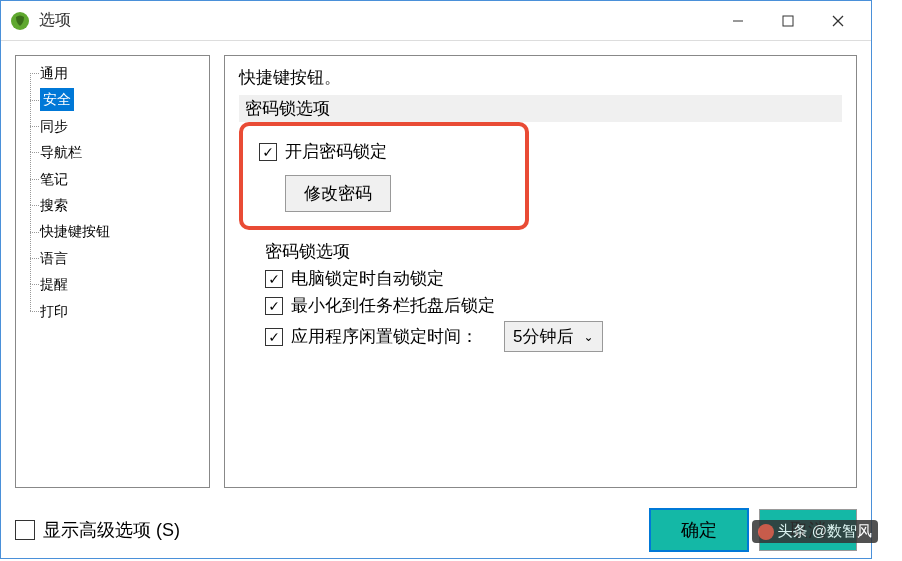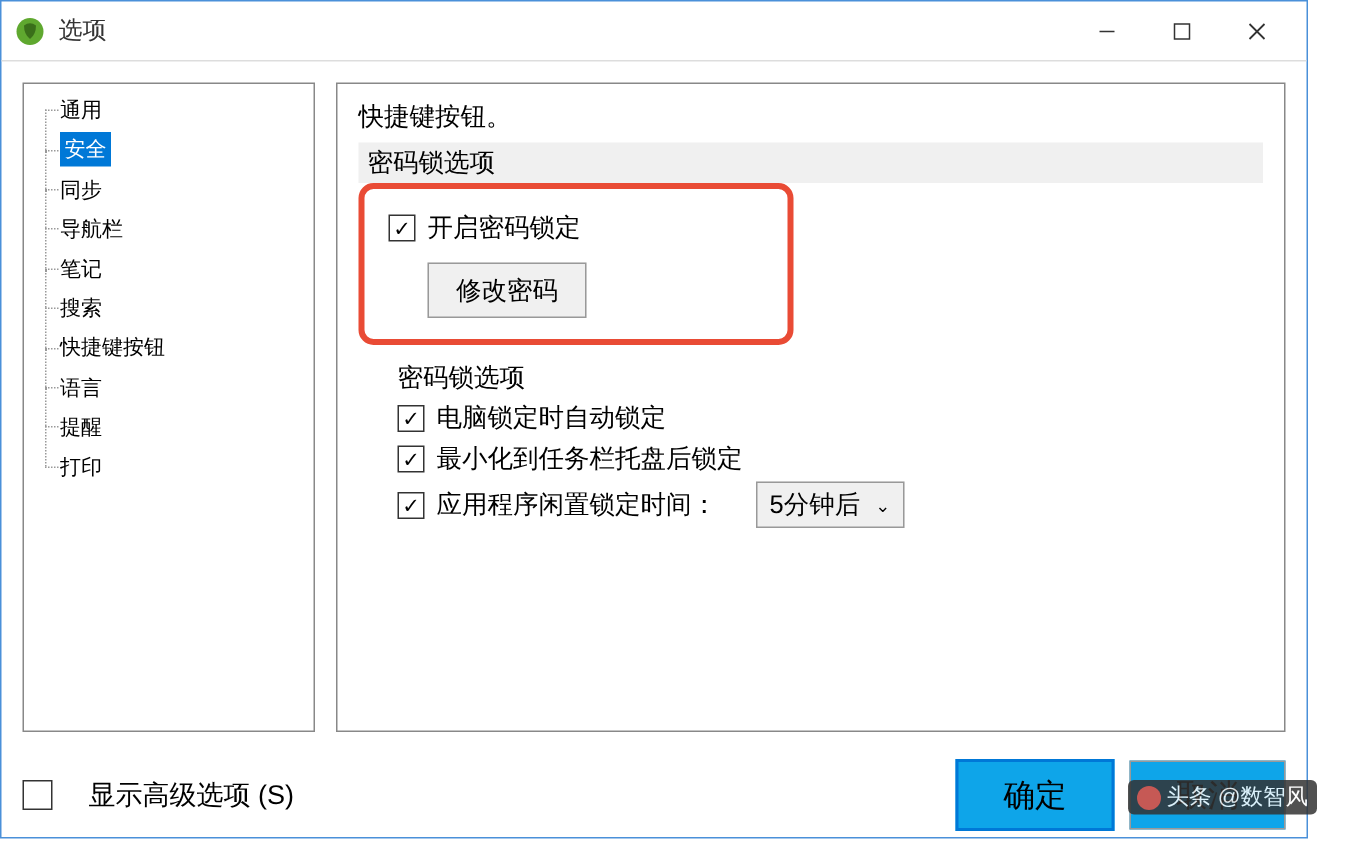--- a/index.html
+++ b/index.html
@@ -191,7 +191,7 @@
       display: flex;
       align-items: center;
       font-size: 18px;
-      gap: 24px;
+      gap: 8px;
       flex: 1;
     }
     .adv-checkbox {

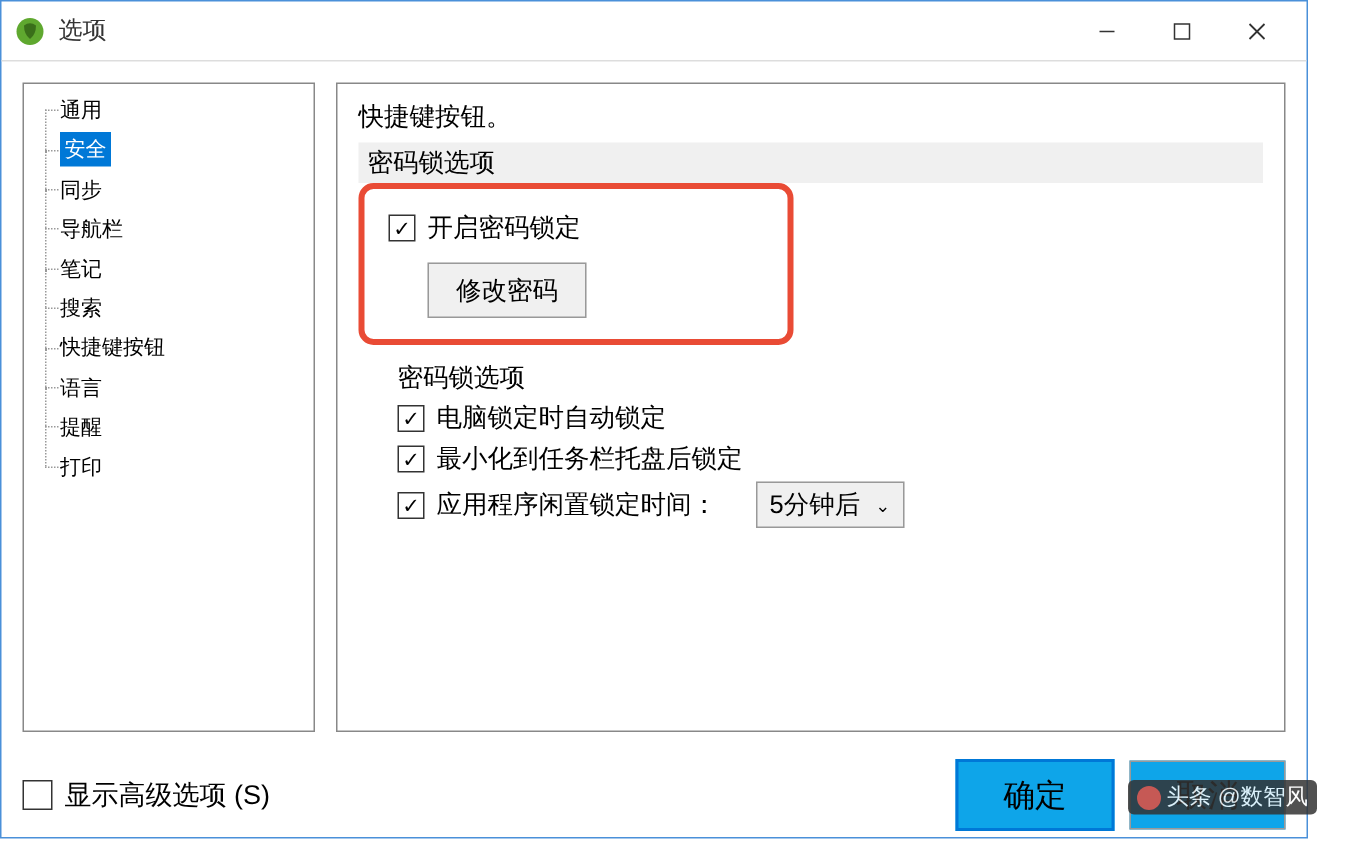--- a/index.html
+++ b/index.html
@@ -201,8 +201,8 @@
     }
     .dialog-btn {
       border: 1px solid #999;
-      background: #0ea5e9;
-      font-size: 21px;
+      background: #14b8a6;
+      font-size: 18px;
       padding: 8px 30px;
       cursor: pointer;
     }

